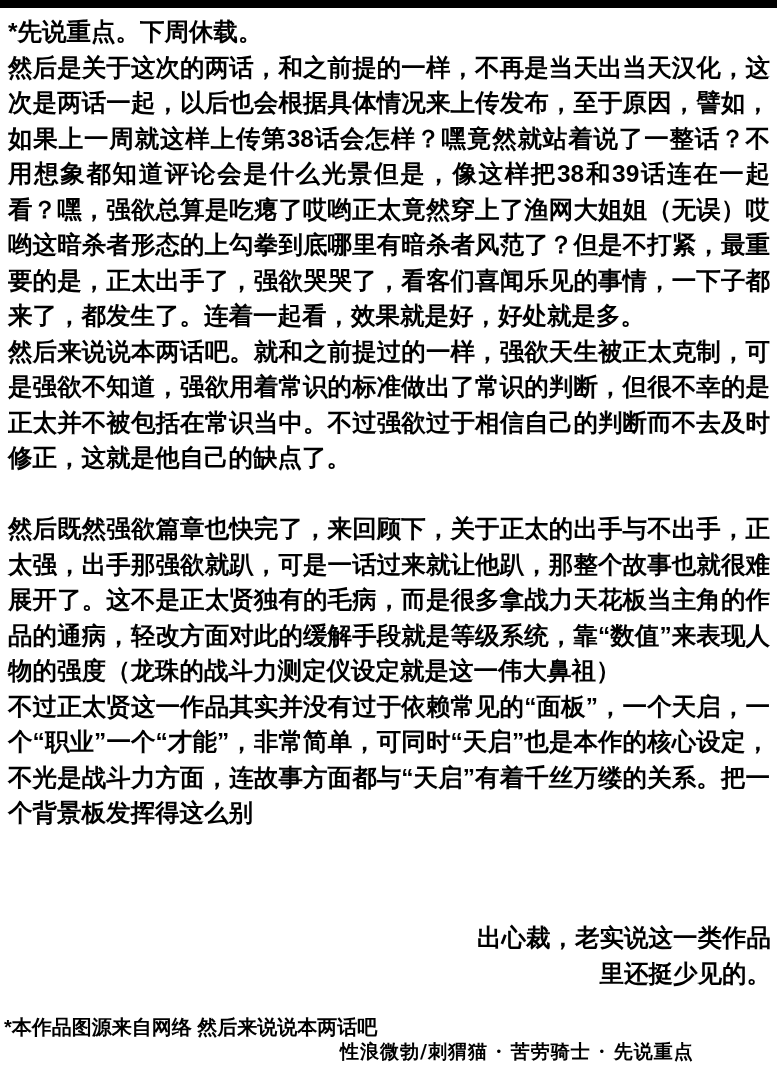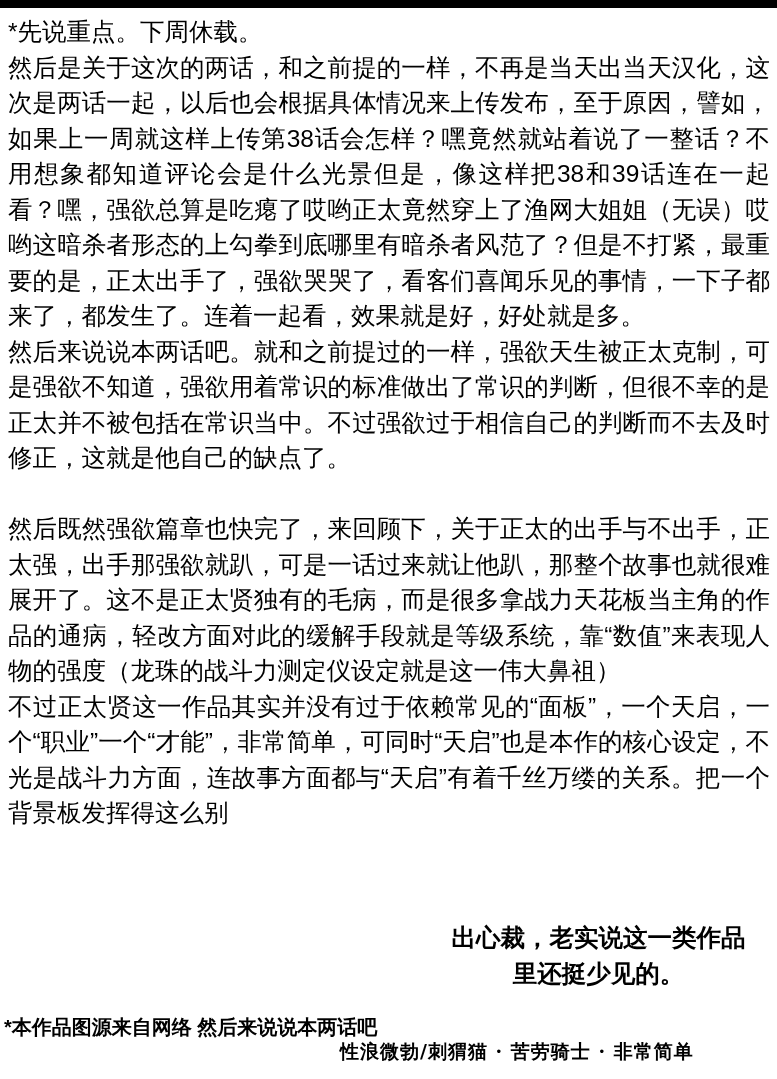--- a/index.html
+++ b/index.html
@@ -35,7 +35,7 @@
     font-size: 24.5px;
     line-height: 35.5px;
     letter-spacing: 0px;
-    font-weight: 400;
+    font-weight: 700;
     color: #000000;
     white-space: pre-wrap;
     word-break: break-all;

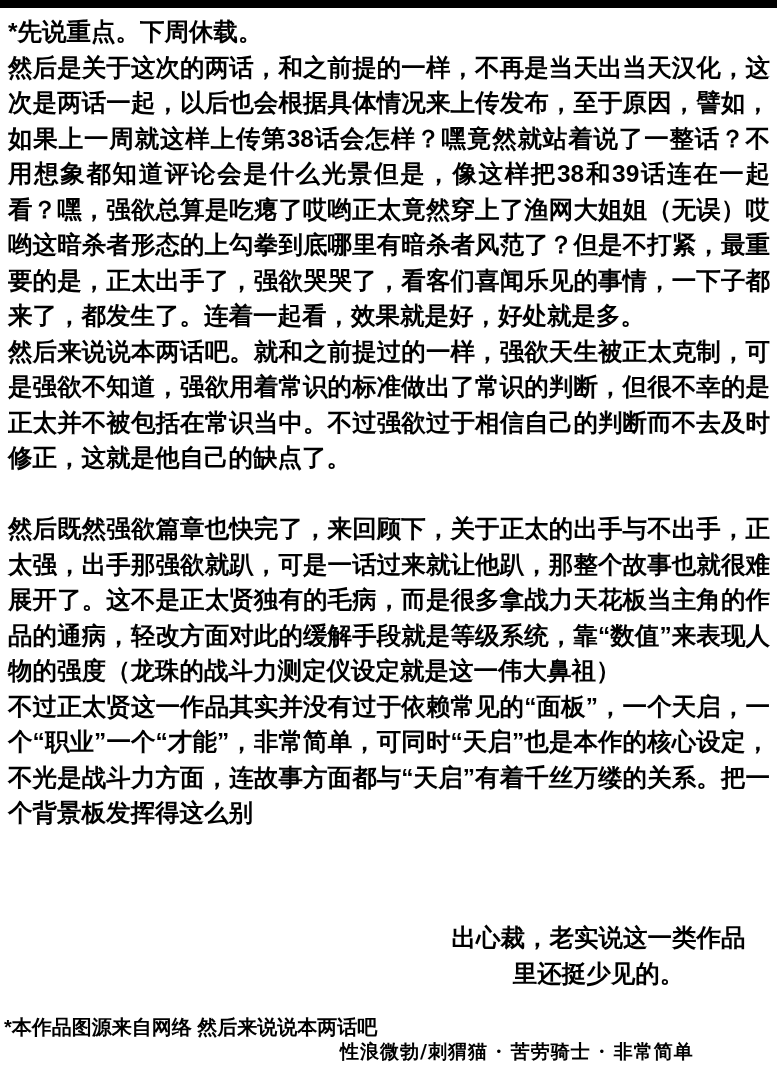--- a/index.html
+++ b/index.html
@@ -51,7 +51,7 @@
     line-height: 35.5px;
     font-weight: 600;
     color: #000000;
-    text-align: center;
+    text-align: right;
     white-space: pre-wrap;
   }
   .notice {

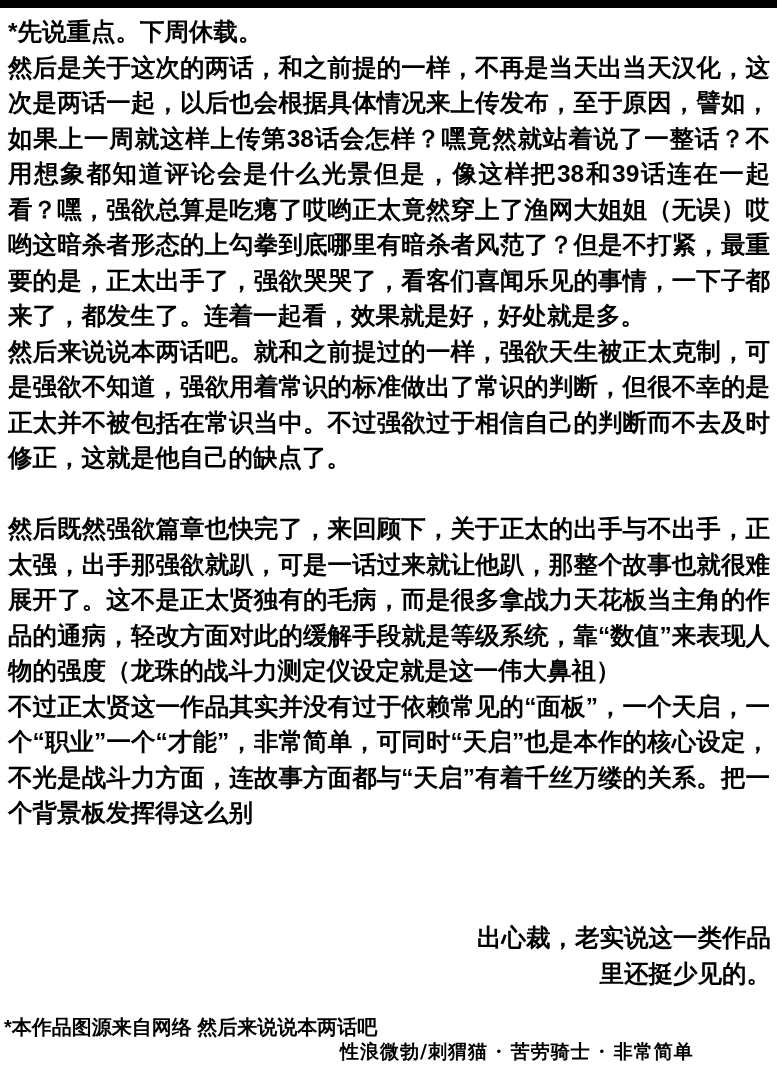--- a/index.html
+++ b/index.html
@@ -101,7 +101,7 @@
     
   </div>
 
-  <div class="credits">性浪微勃/刺猬猫 · 苦劳骑士 · 非常简单</div>
+  <div class="credits">性浪微勃/刺猬猫 · 苦劳骑士 · 先说重点</div>
 
 </div>
 

